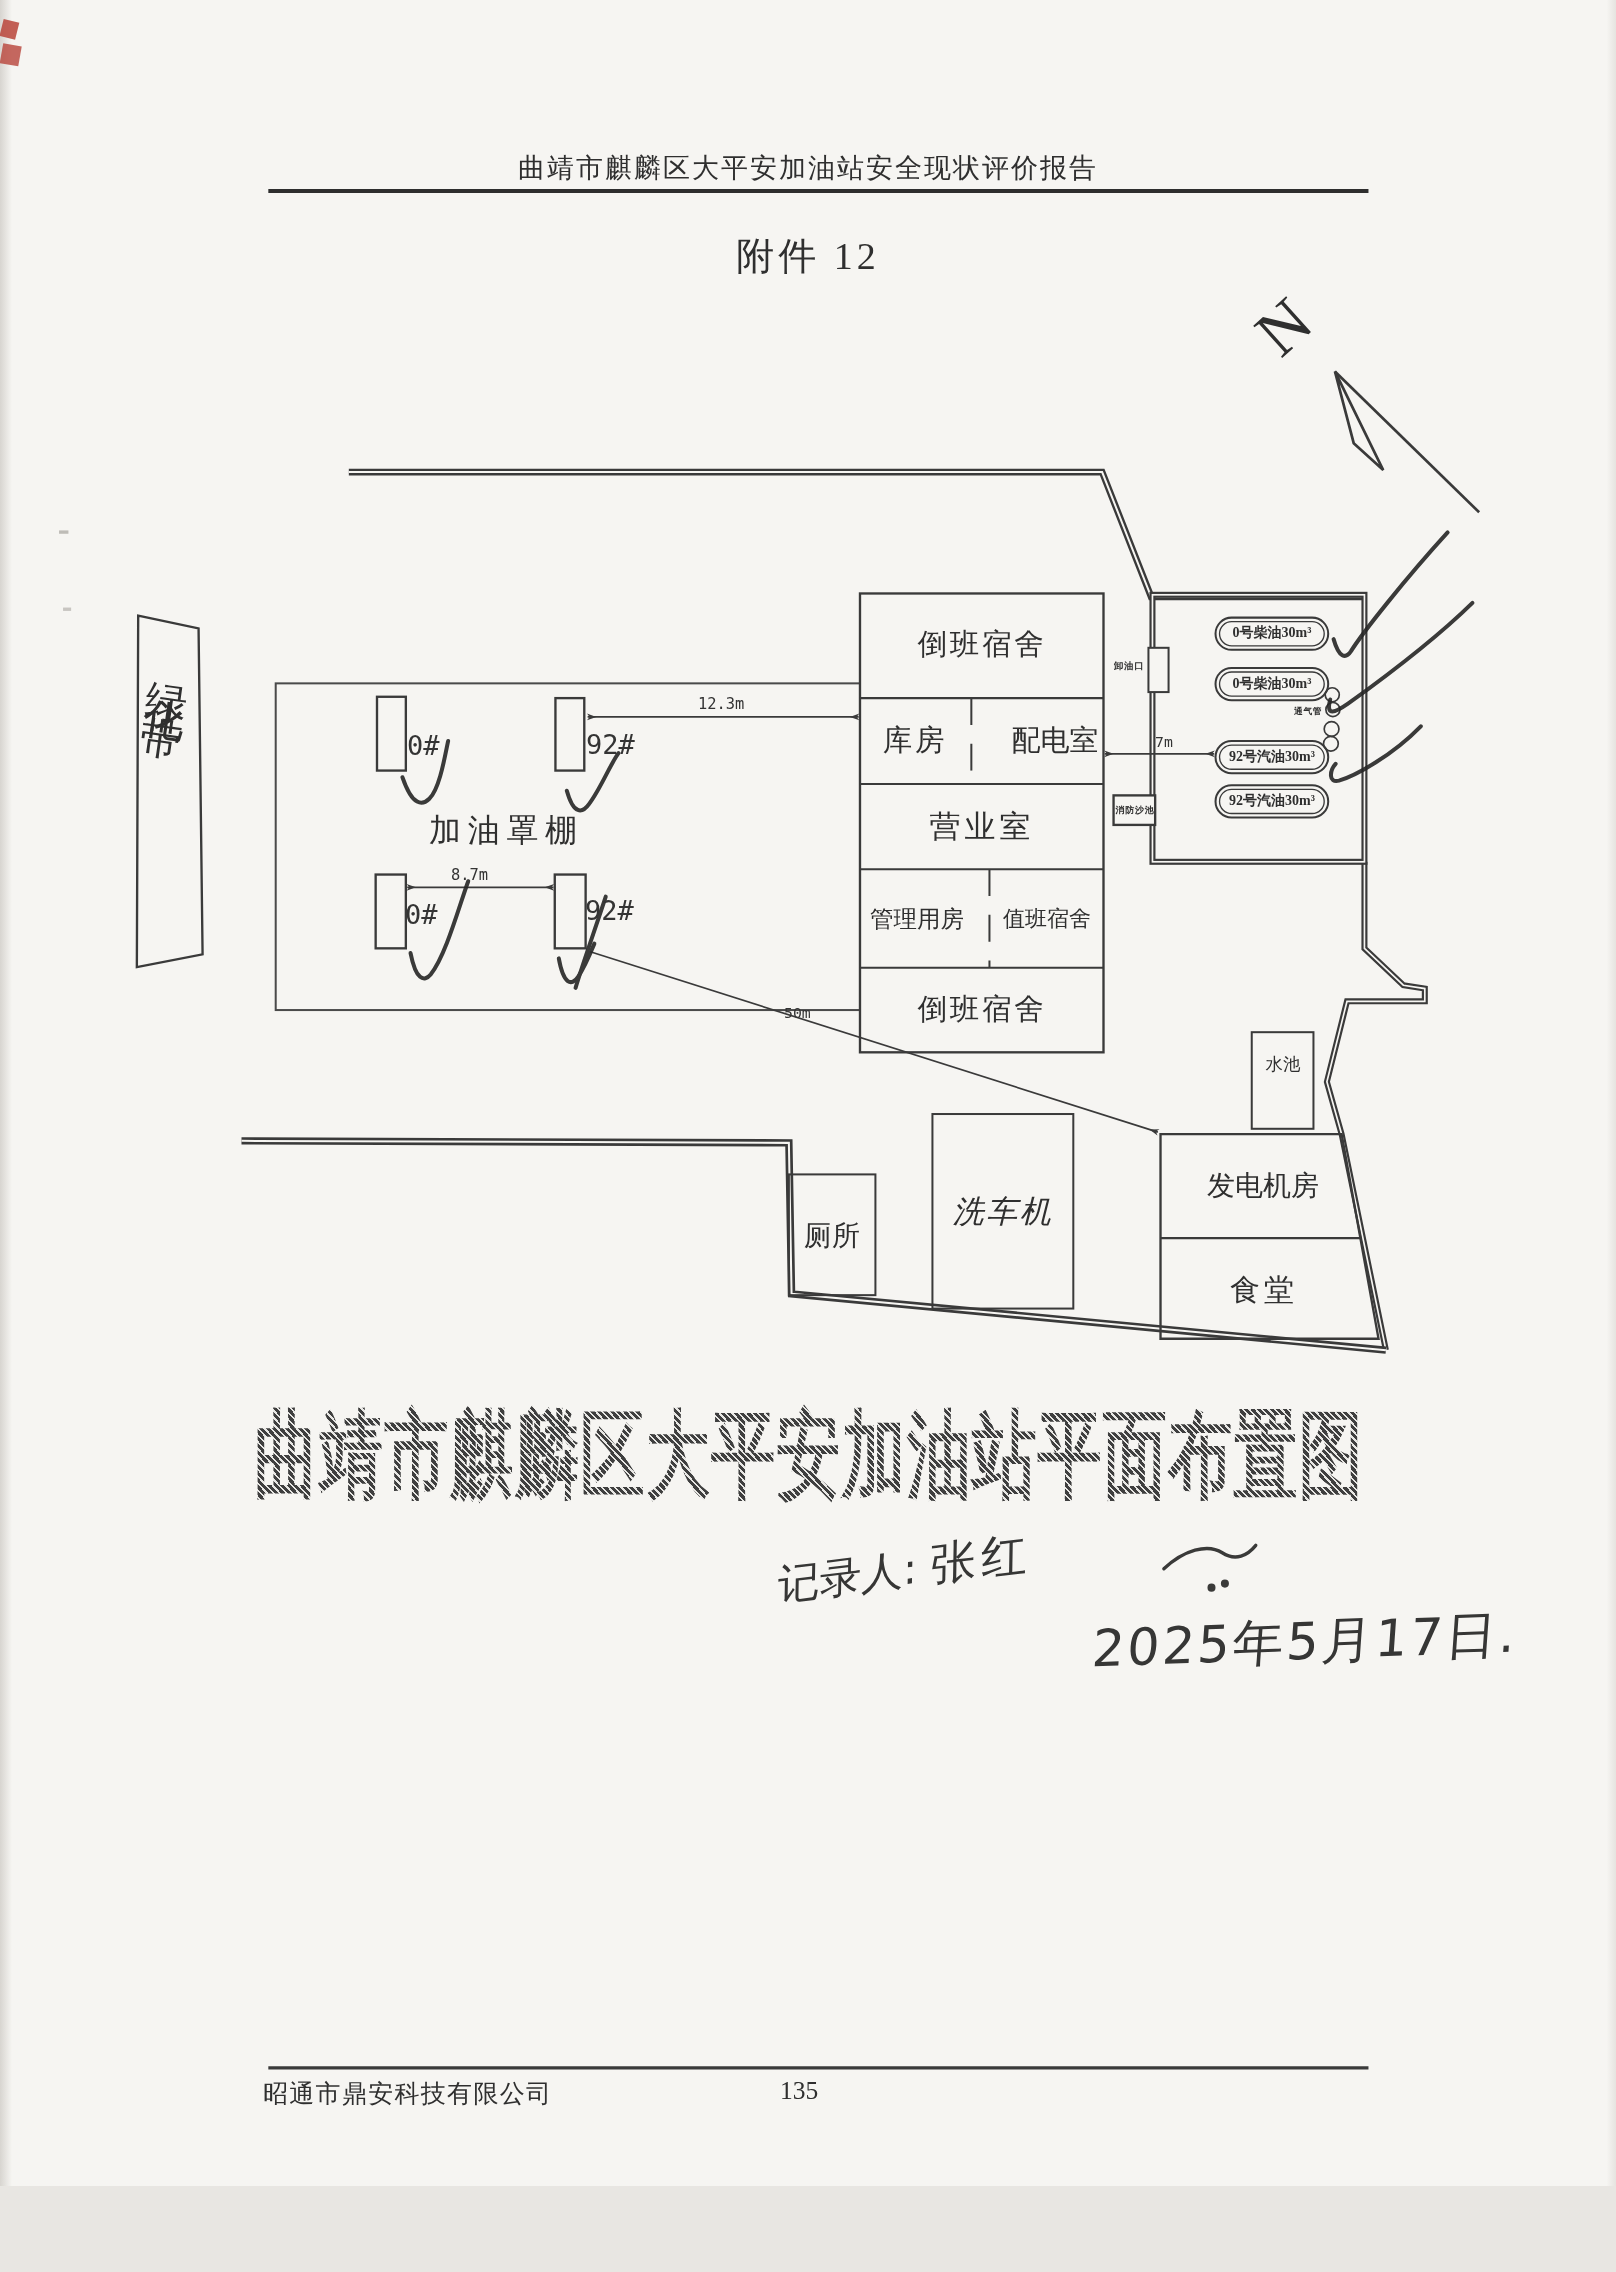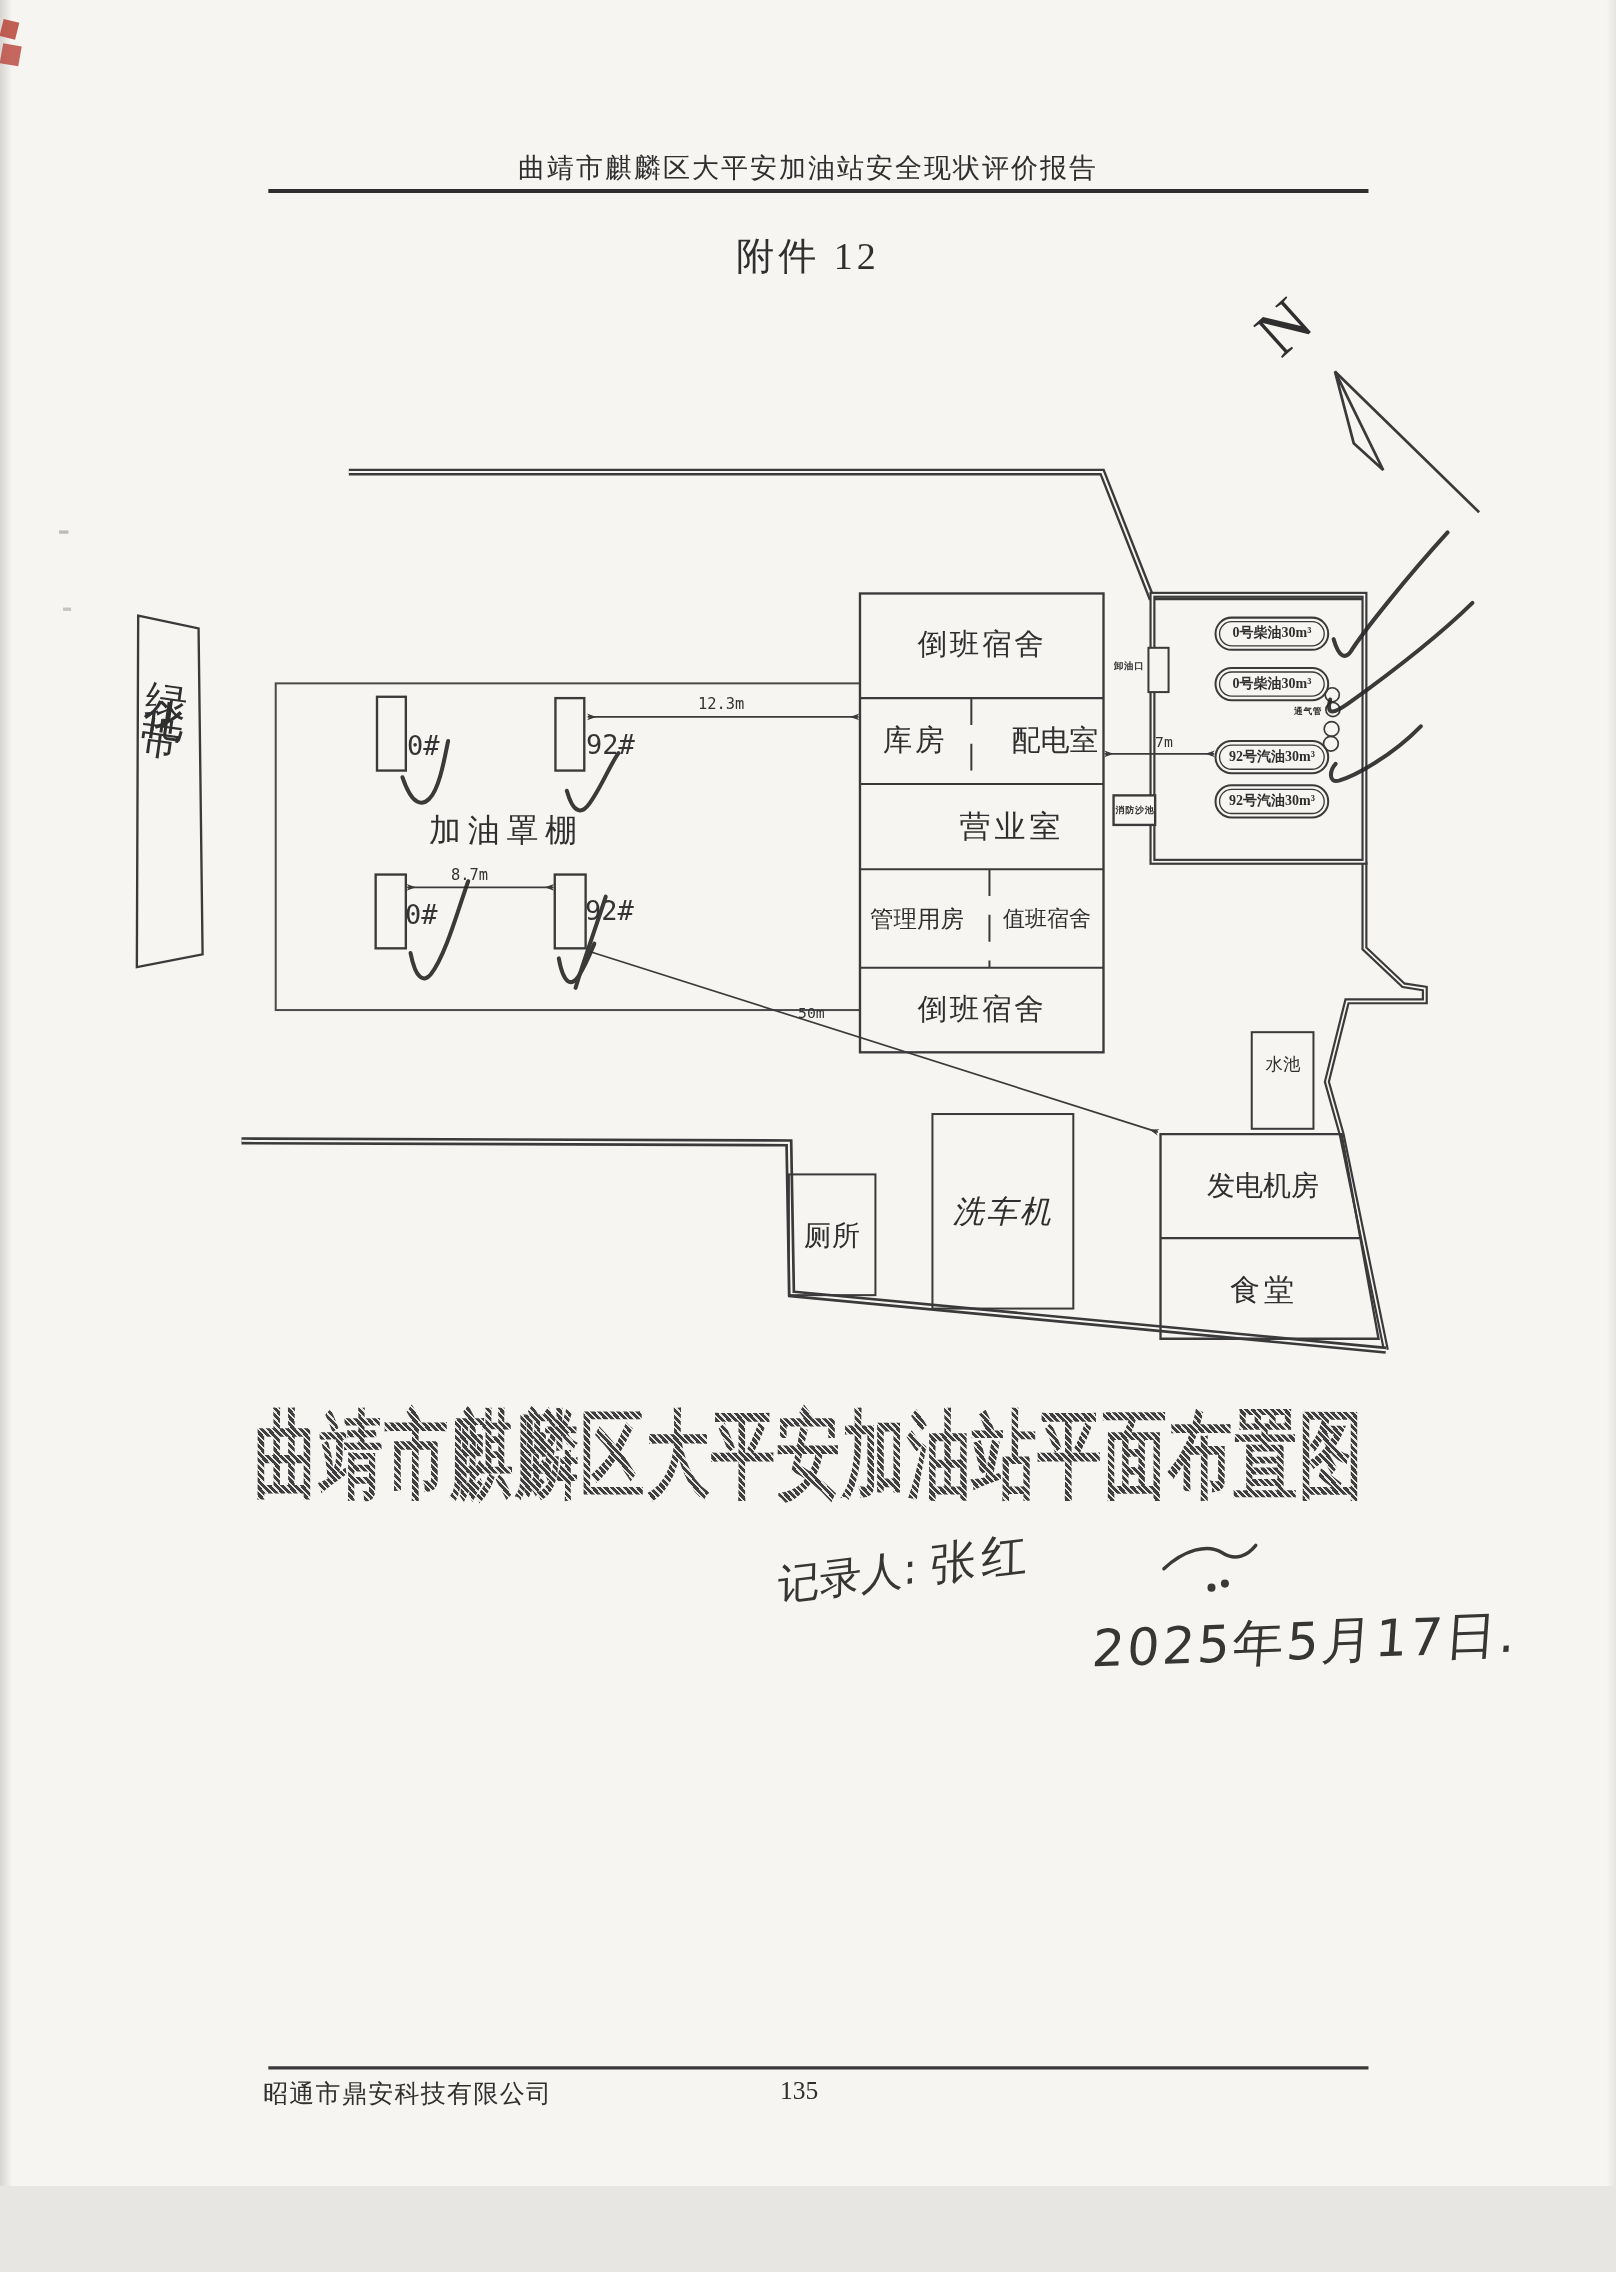--- a/index.html
+++ b/index.html
@@ -157,7 +157,7 @@
   <div class="lbl ctr" style="left:982px;top:645px;font-size:29.5px;letter-spacing:2.7px;">倒班宿舍</div>
   <div class="lbl ctr" style="left:915px;top:741px;font-size:29.5px;letter-spacing:2.7px;">库房</div>
   <div class="lbl ctr" style="left:1039px;top:741px;font-size:29px;margin-left:16px;">配电室</div>
-  <div class="lbl ctr" style="left:1012px;top:827px;font-size:31px;letter-spacing:4px;">营业室</div>
+  <div class="lbl ctr" style="left:982px;top:827px;font-size:31px;letter-spacing:4px;">营业室</div>
   <div class="lbl ctr" style="left:917px;top:883px;font-size:23.5px;margin-top:36px;">管理用房</div>
   <div class="lbl ctr" style="left:1047px;top:919px;font-size:22px;text-align:center;">值班宿舍</div>
   <div class="lbl ctr" style="left:982px;top:1010px;font-size:29.5px;letter-spacing:2.7px;">倒班宿舍</div>

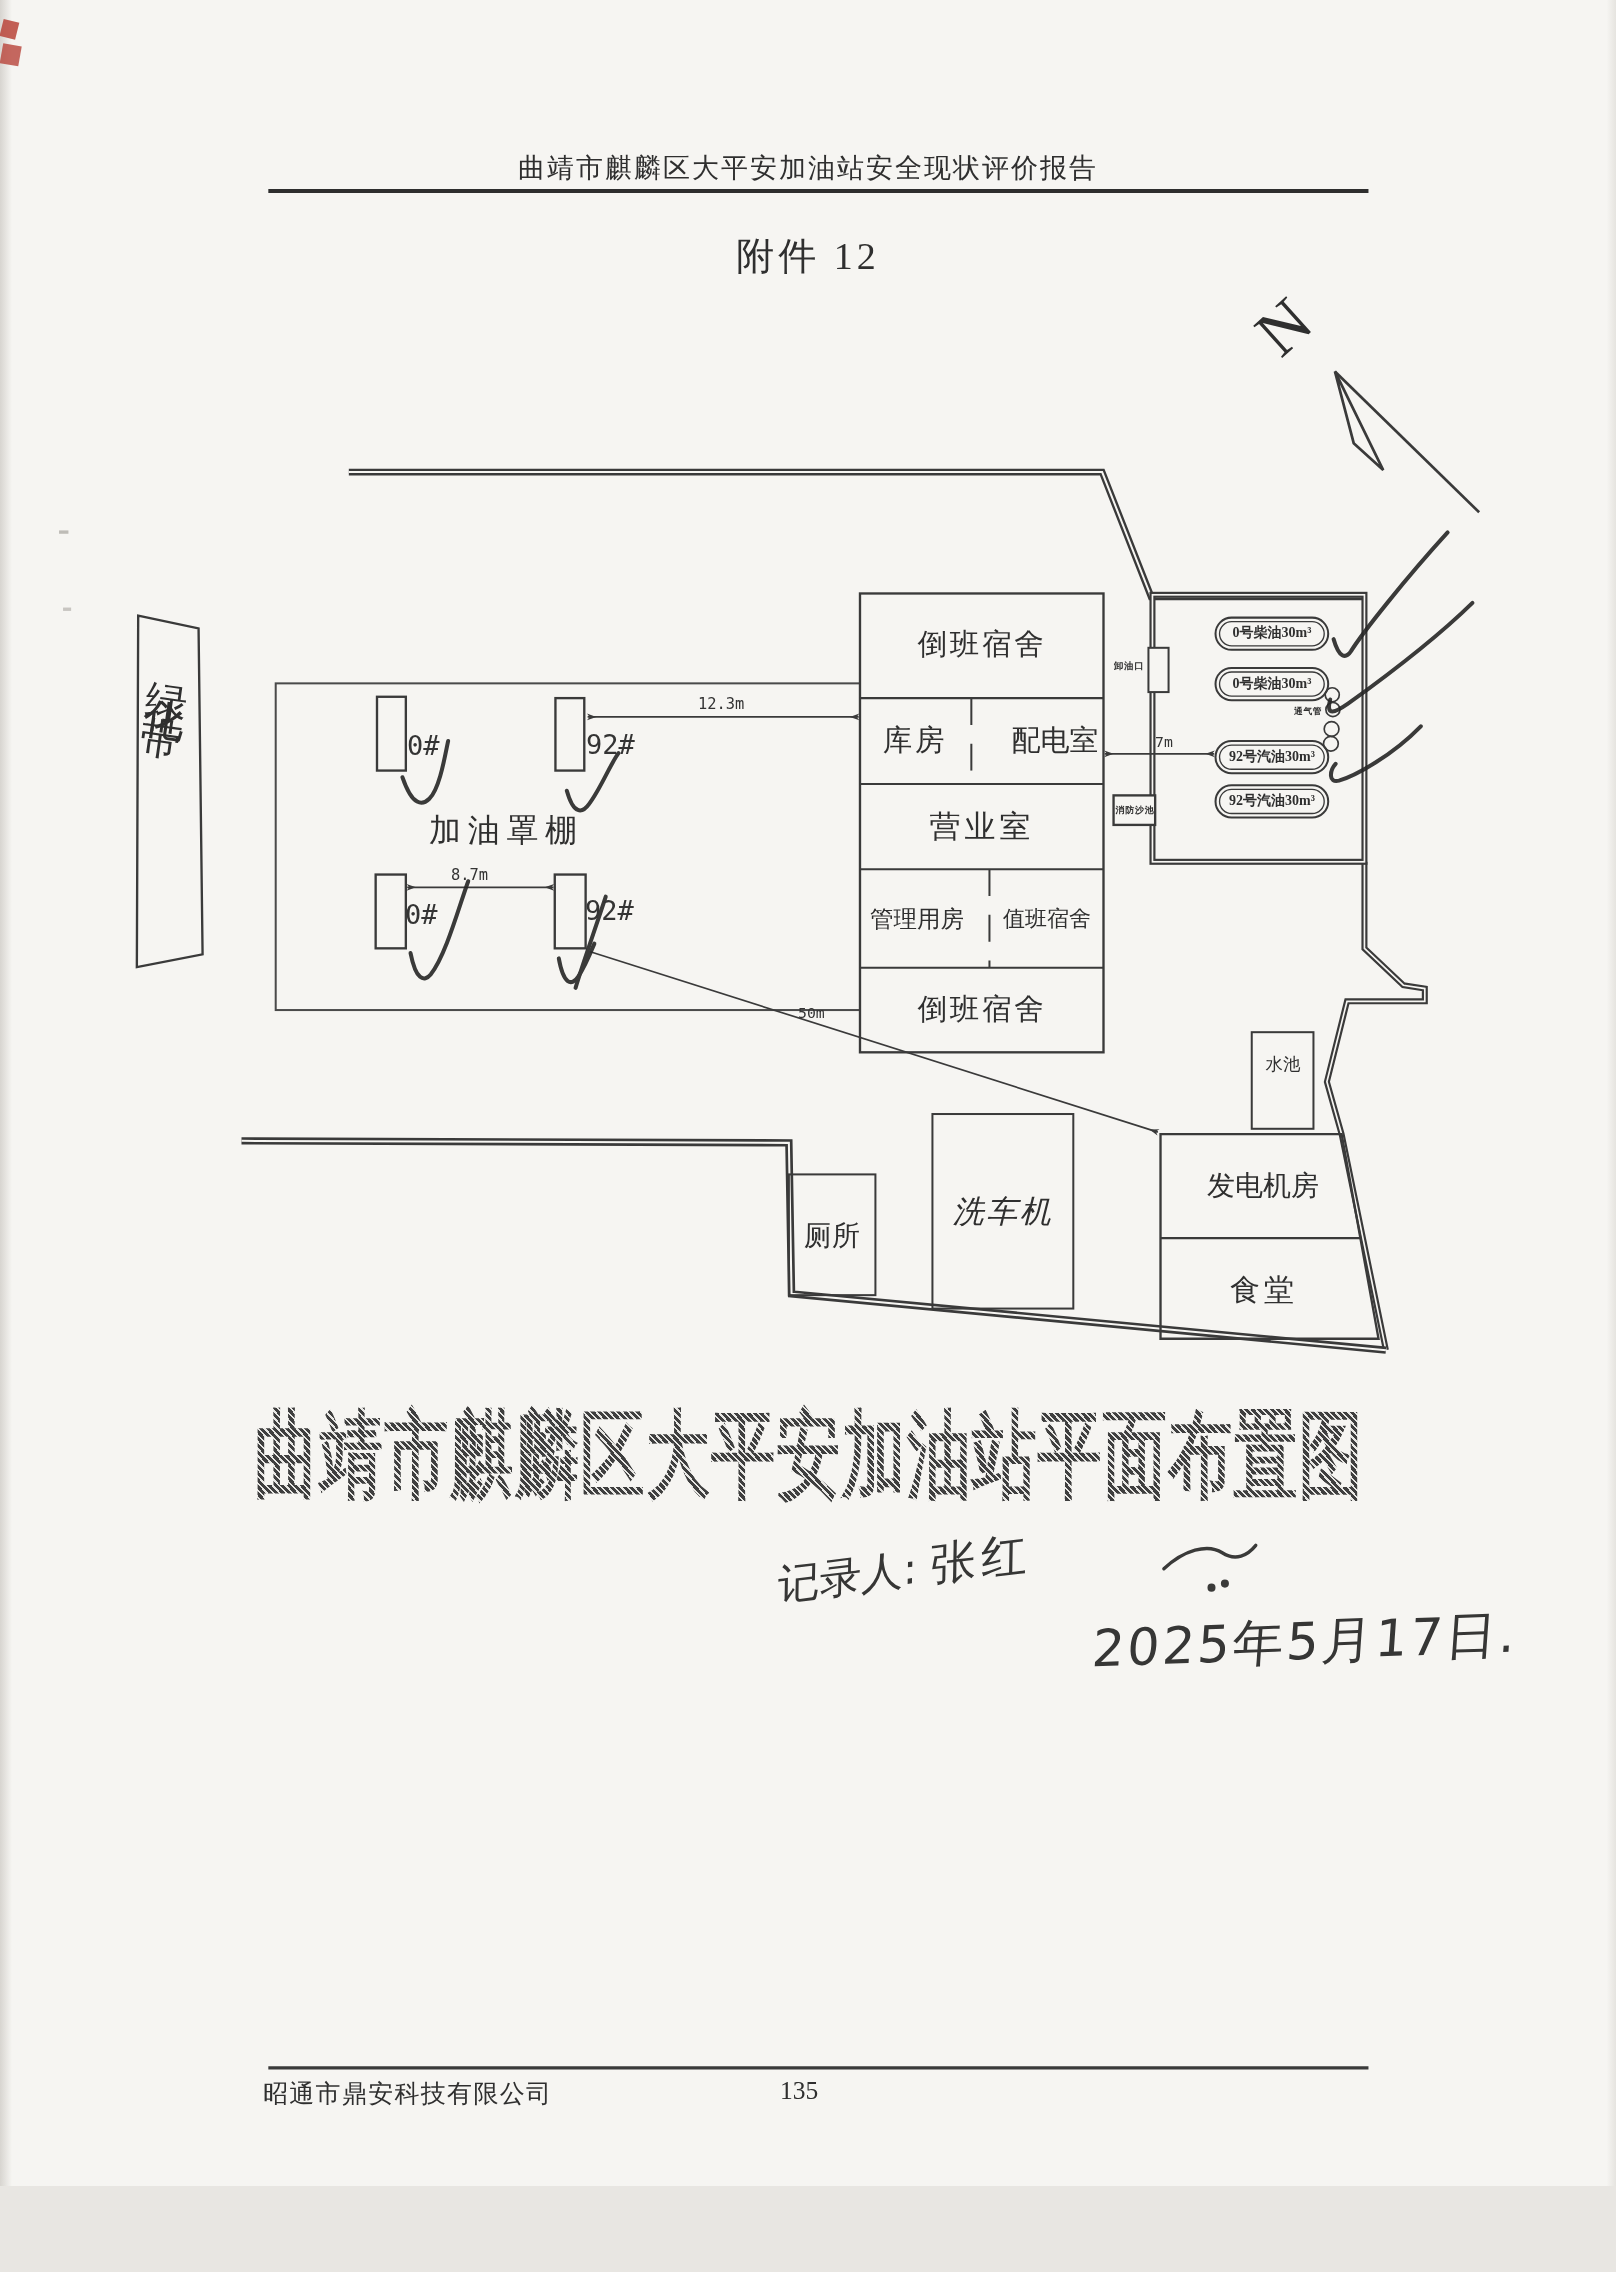--- a/index.html
+++ b/index.html
@@ -175,7 +175,7 @@
   <div class="lbl dim" style="left:698px;top:695px;font-size:15.4px;">12.3m</div>
   <div class="lbl dim" style="left:451px;top:866px;font-size:15.4px;">8.7m</div>
   <div class="lbl dim" style="left:1155px;top:733px;font-size:14.8px;">7m</div>
-  <div class="lbl dim" style="left:784px;top:1004px;font-size:14.8px;margin-left:14px;">50m</div>
+  <div class="lbl dim" style="left:784px;top:1004px;font-size:14.8px;">50m</div>
 
   <div class="lbl ctr" style="left:832px;top:1236px;font-size:28px;">厕所</div>
   <div class="lbl ctr" style="left:1003px;top:1212px;font-size:31px;letter-spacing:2.7px;font-style:italic;">洗车机</div>

